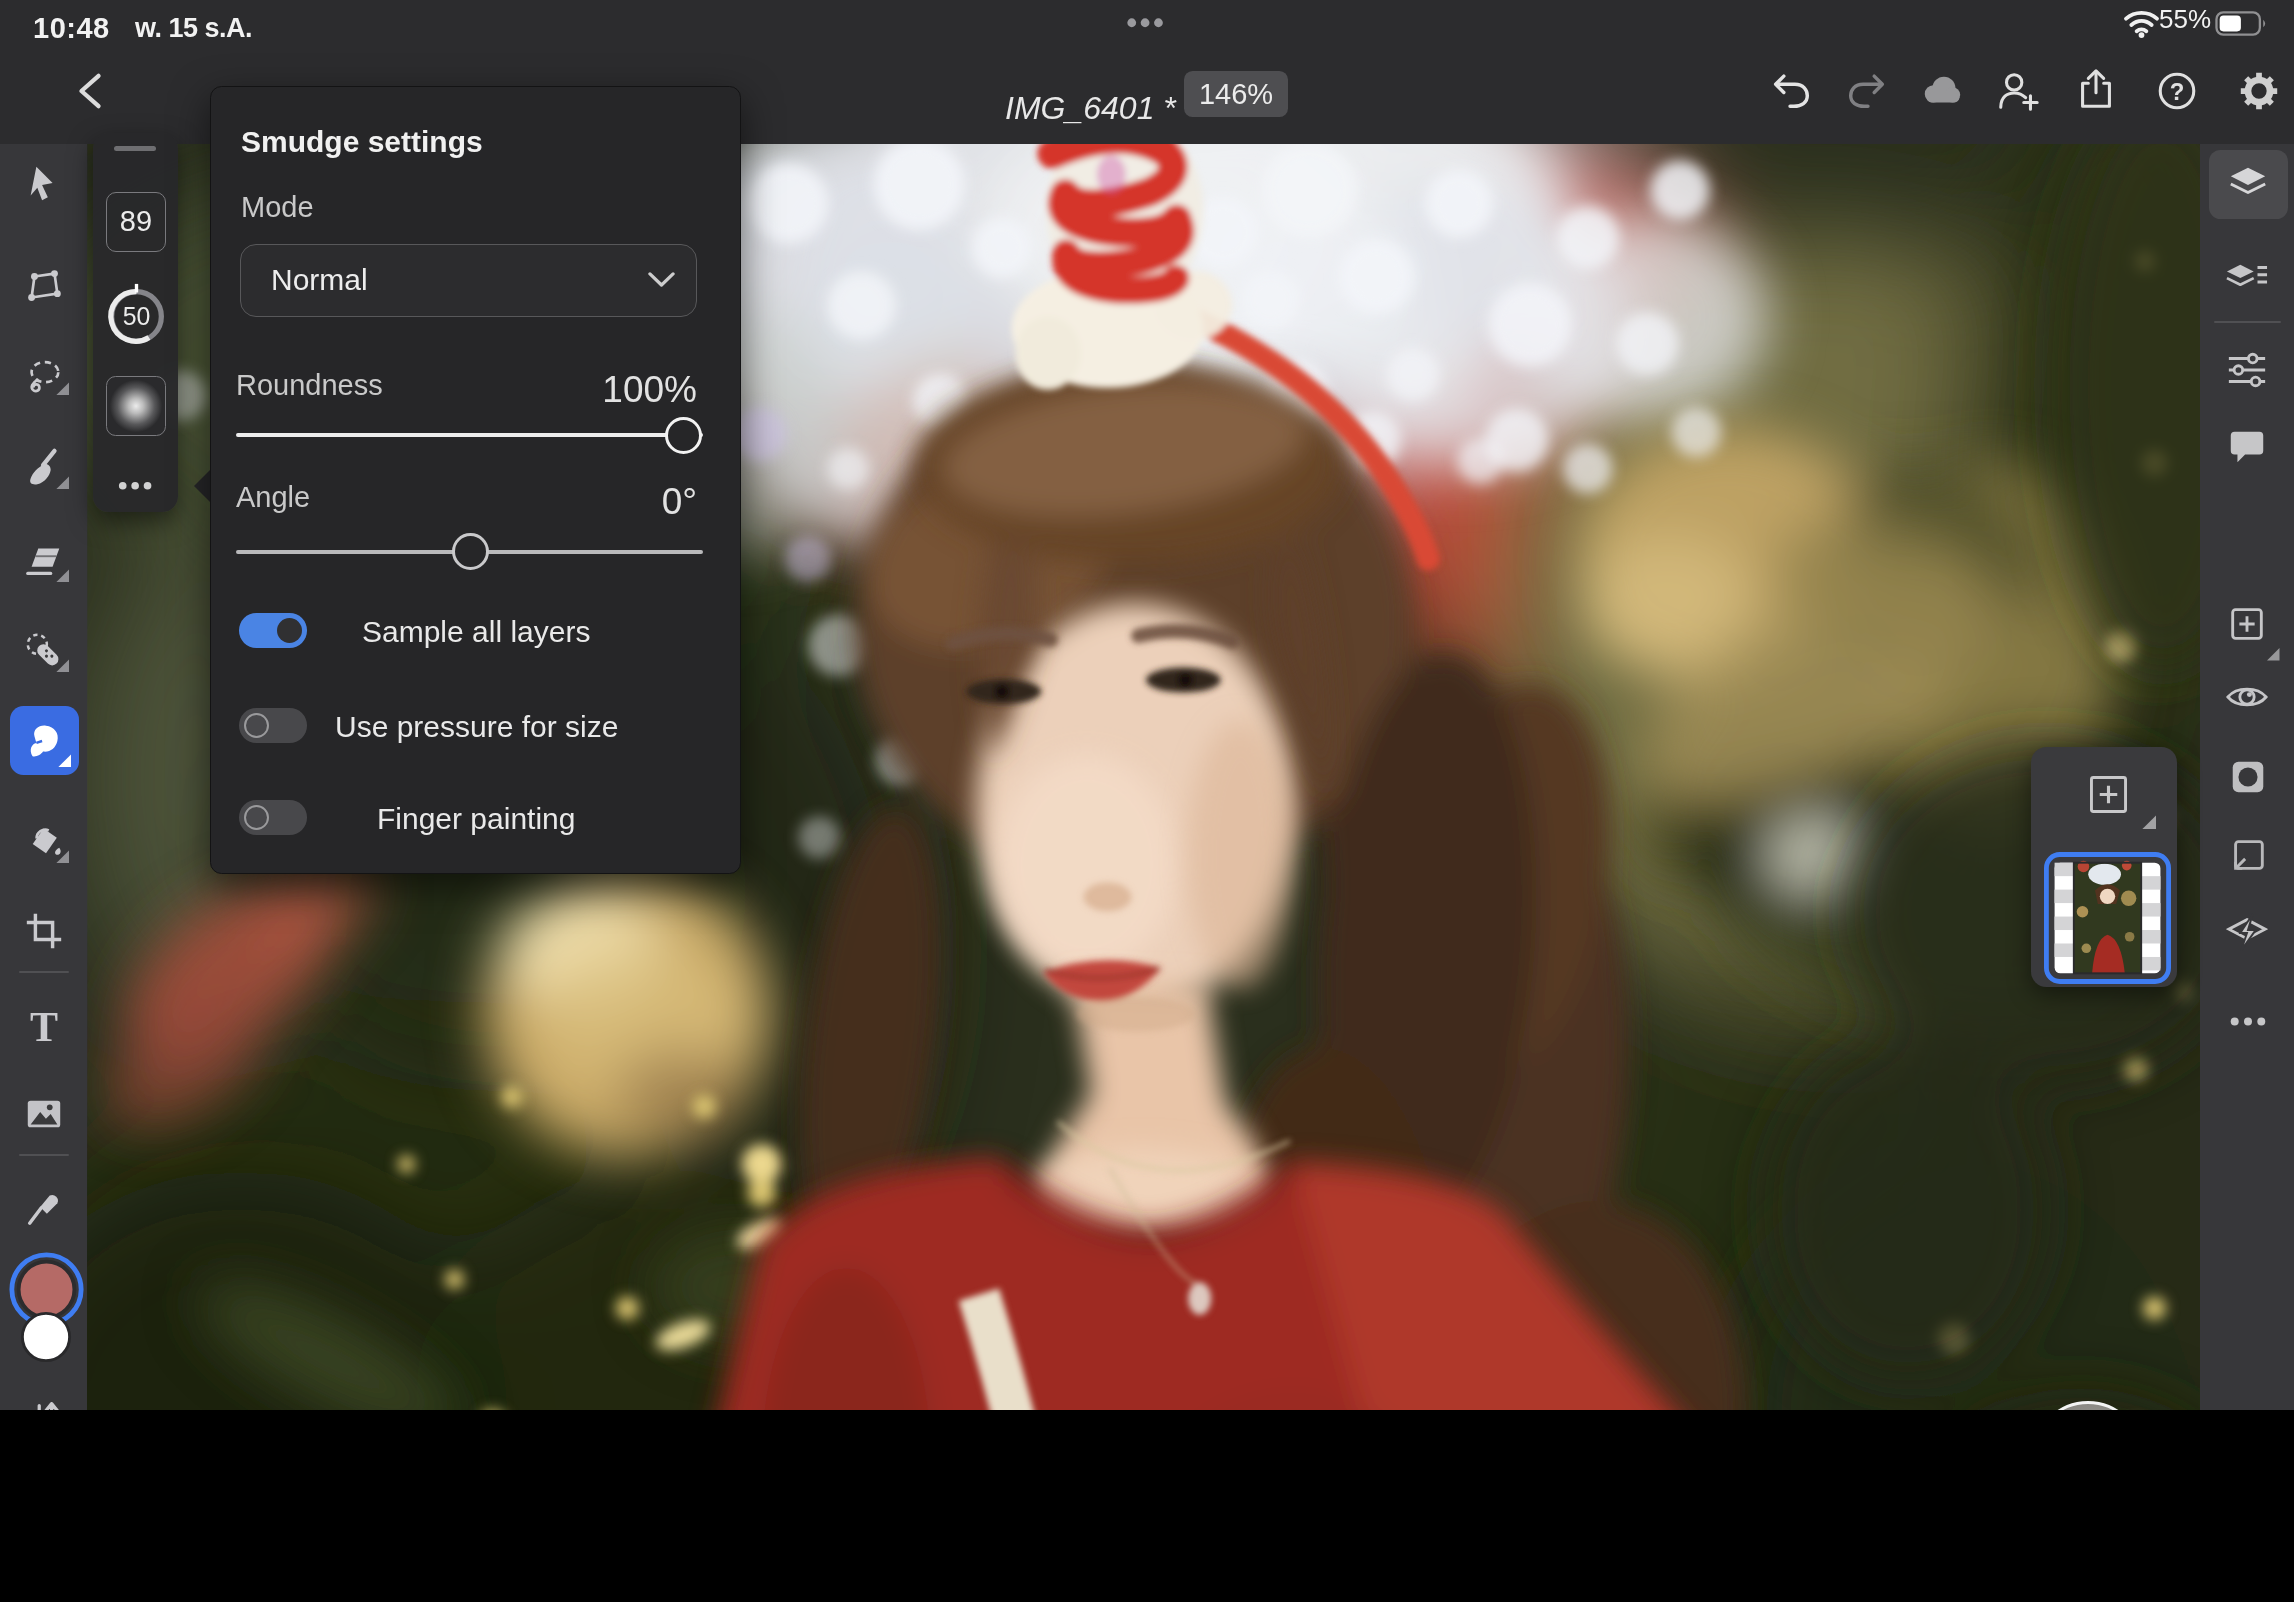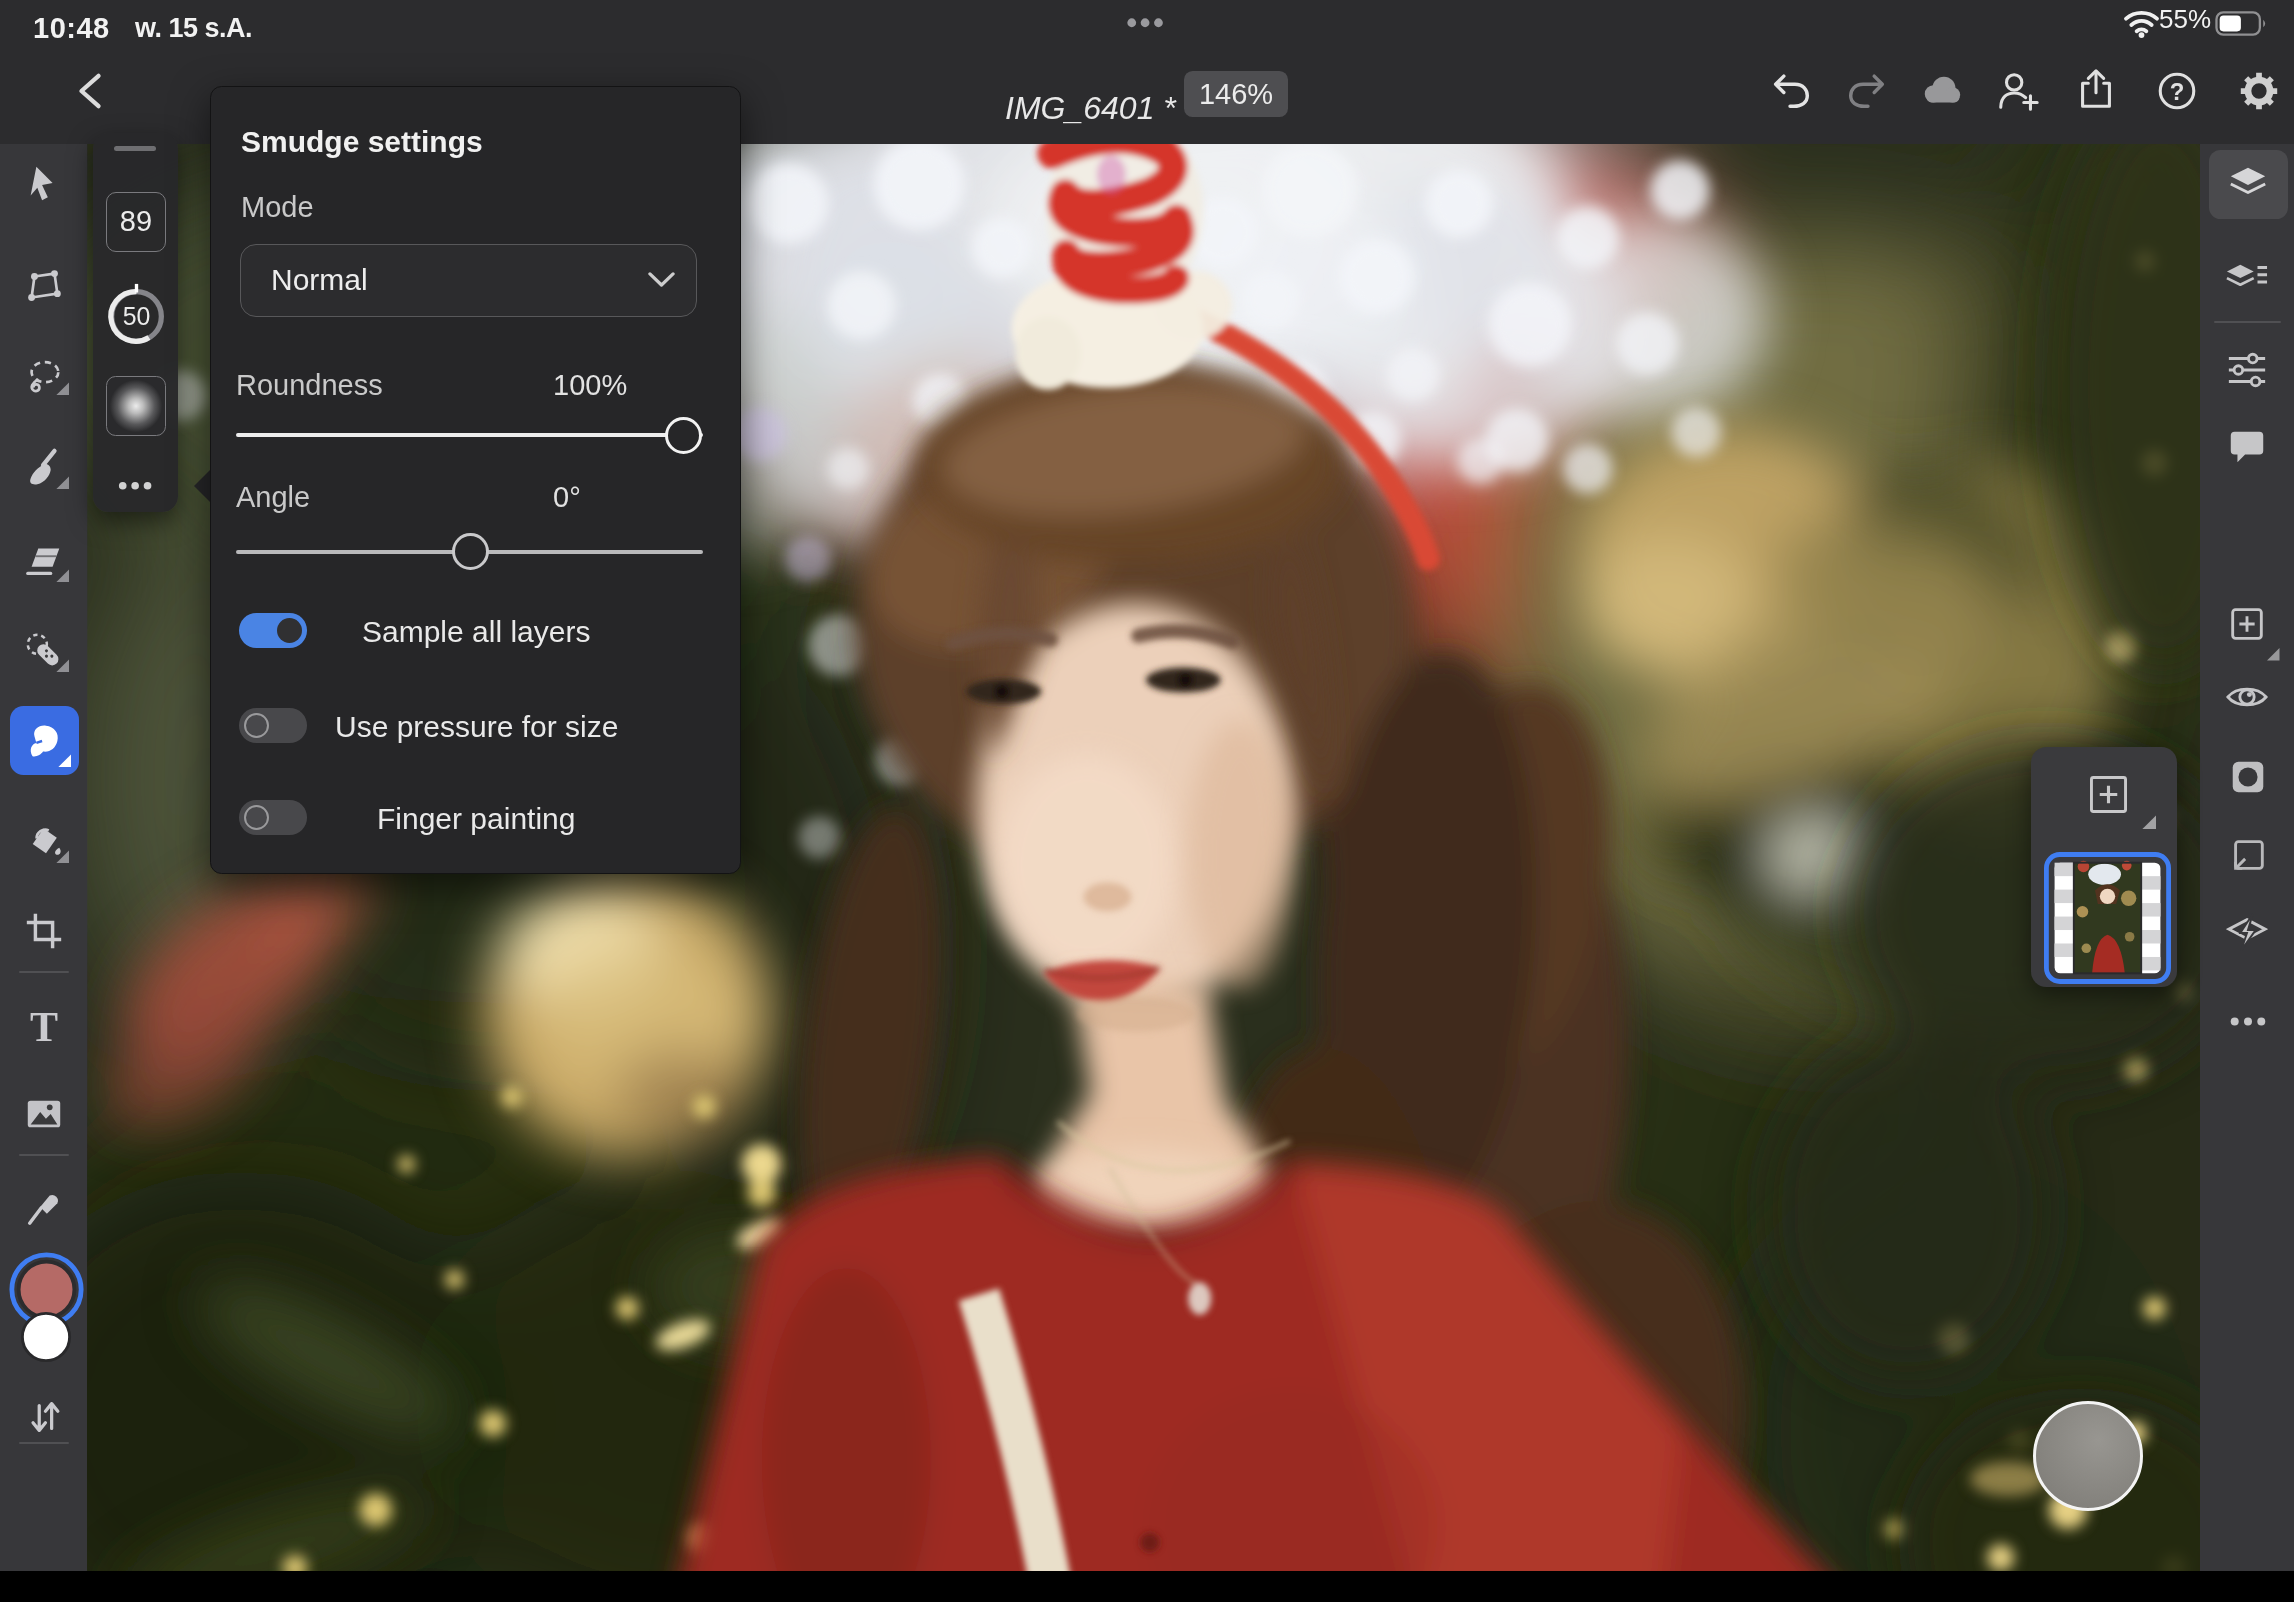--- a/index.html
+++ b/index.html
@@ -3,7 +3,7 @@
 <style>
 *{margin:0;padding:0;box-sizing:border-box;}
 html,body{background:#000;}
-#app{position:relative;width:2294px;height:1571px;overflow:hidden;background:#2c2c2e;font-family:"Liberation Sans",sans-serif;}
+#app{position:relative;width:2294px;height:1410px;overflow:hidden;background:#2c2c2e;font-family:"Liberation Sans",sans-serif;}
 .abs{position:absolute;}
 svg{display:block;}
 #leftbar{left:0;top:144px;width:87px;height:1458px;background:#37373a;}

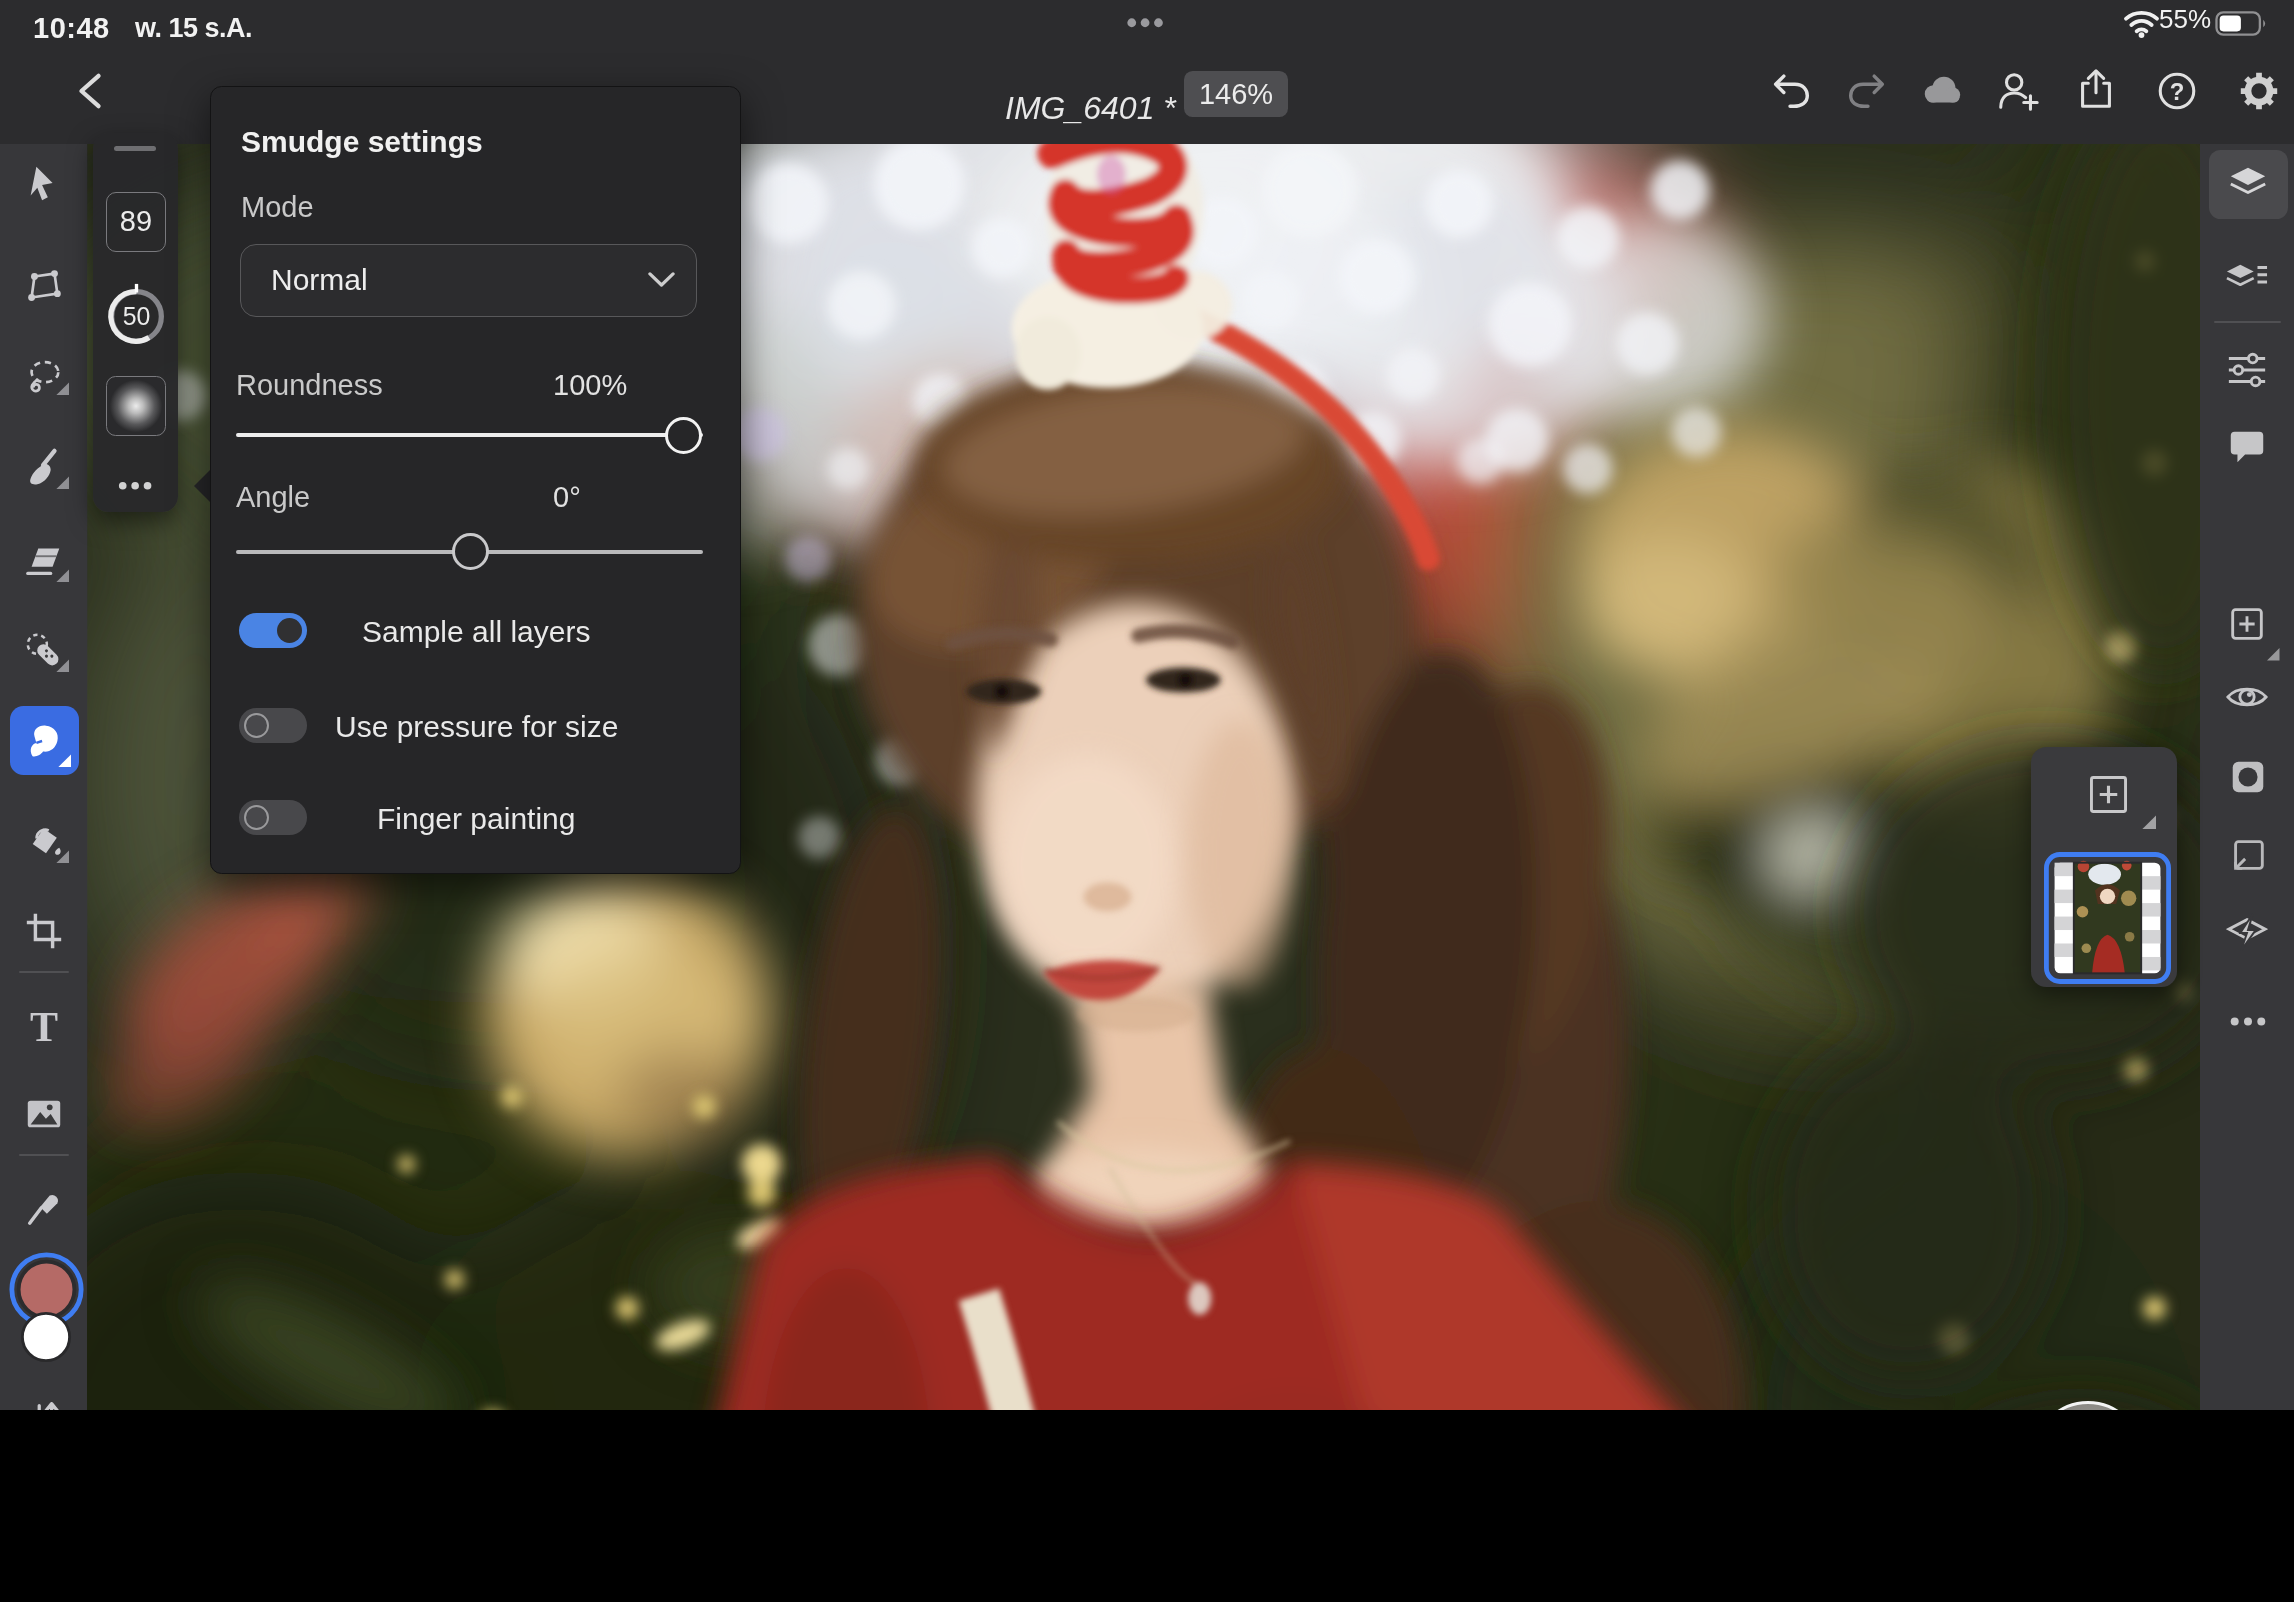--- a/index.html
+++ b/index.html
@@ -14,7 +14,7 @@
 #smudgebeak{left:194px;top:470px;width:0;height:0;border-top:16.3px solid transparent;border-bottom:16.3px solid transparent;border-right:16.3px solid #262628;}
 #smudge{left:210px;top:86px;width:531px;height:788px;background:#262628;border-radius:11.5px;border:1px solid #131314;box-shadow:0 13.4px 38px rgba(0,0,0,.55);}
 .sm-label{position:absolute;color:#c9c9c9;font-size:29px;}
-.sm-val{position:absolute;color:#e2e2e2;font-size:29px;text-align:left;}
+.sm-val{position:absolute;color:#e2e2e2;font-size:37px;text-align:right;}
 .sm-tog-label{position:absolute;color:#e9e9e9;font-size:30px;}
 .track{position:absolute;border-radius:1.9px;}
 .knob{position:absolute;border-radius:50%;background:#262628;}

